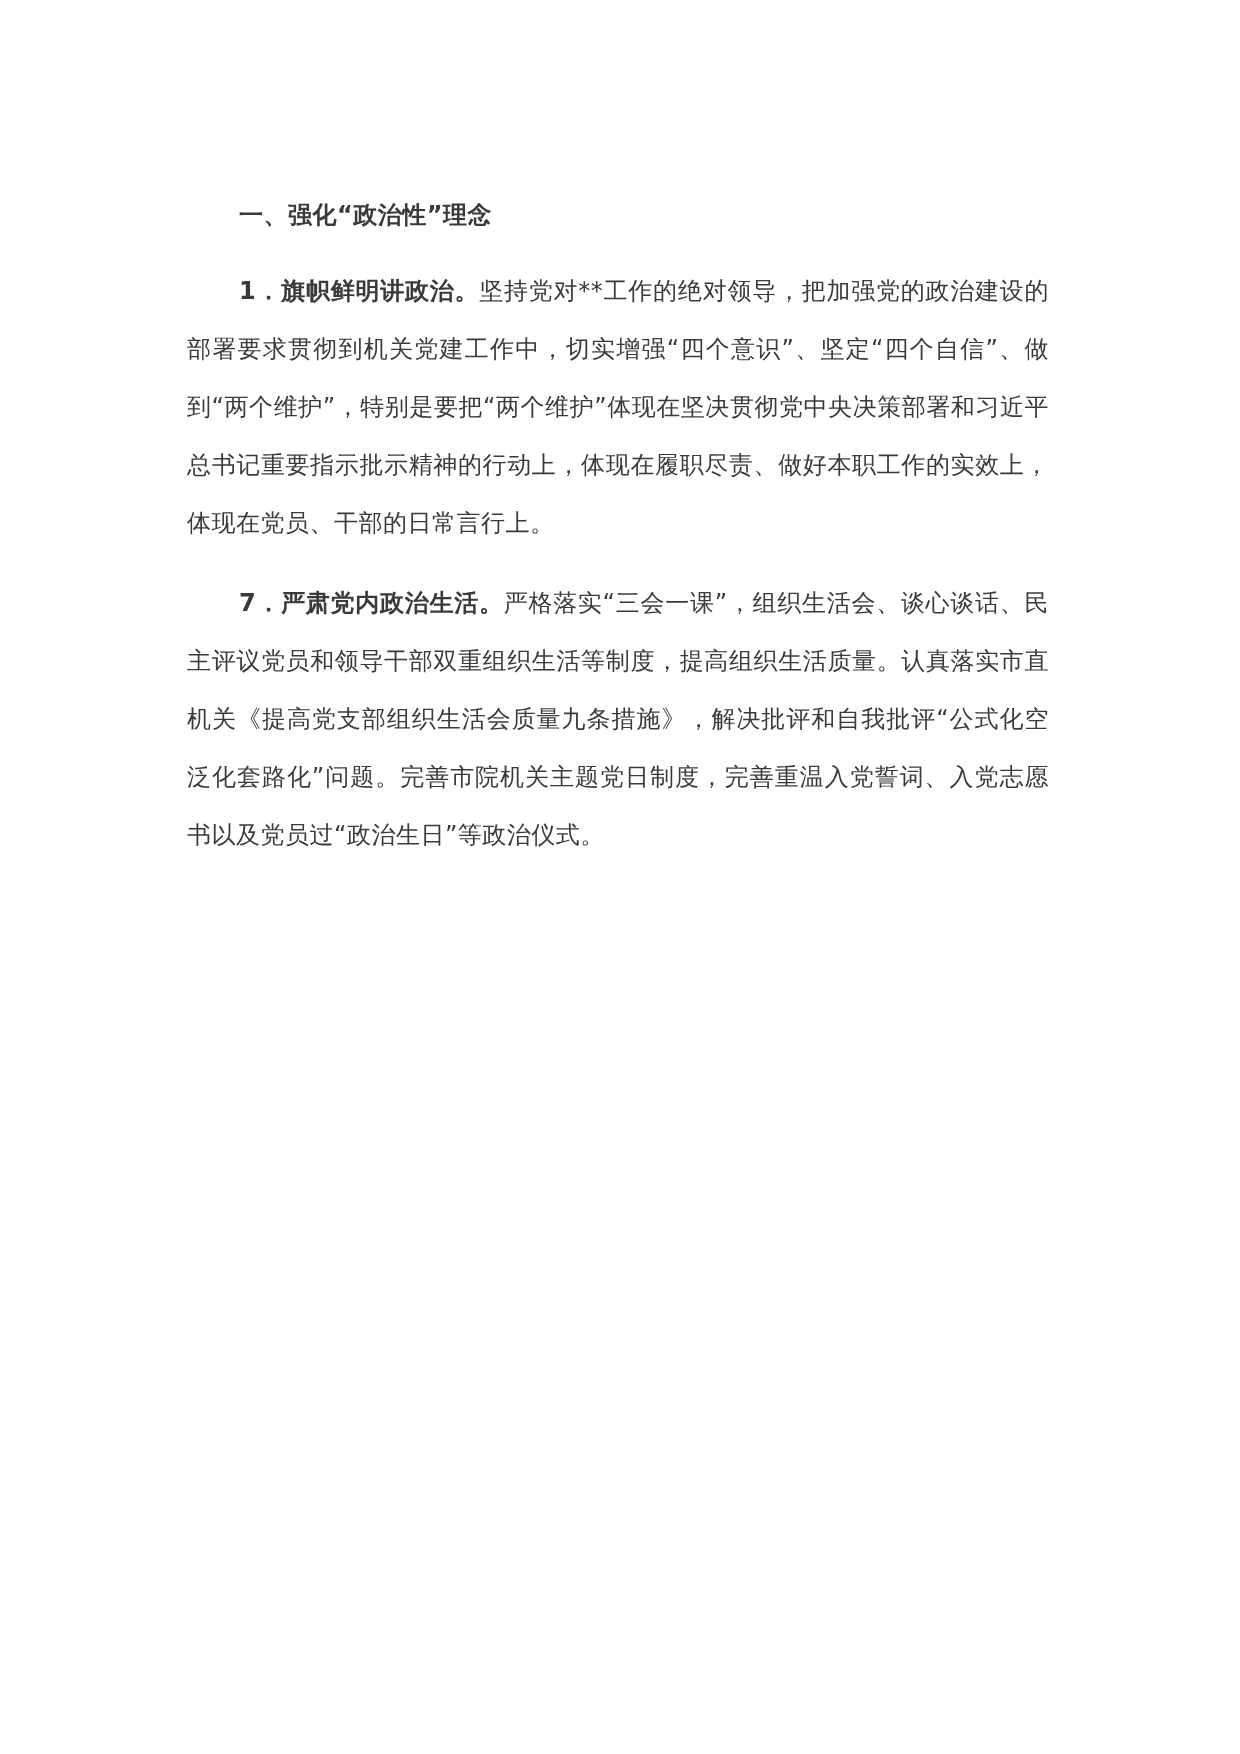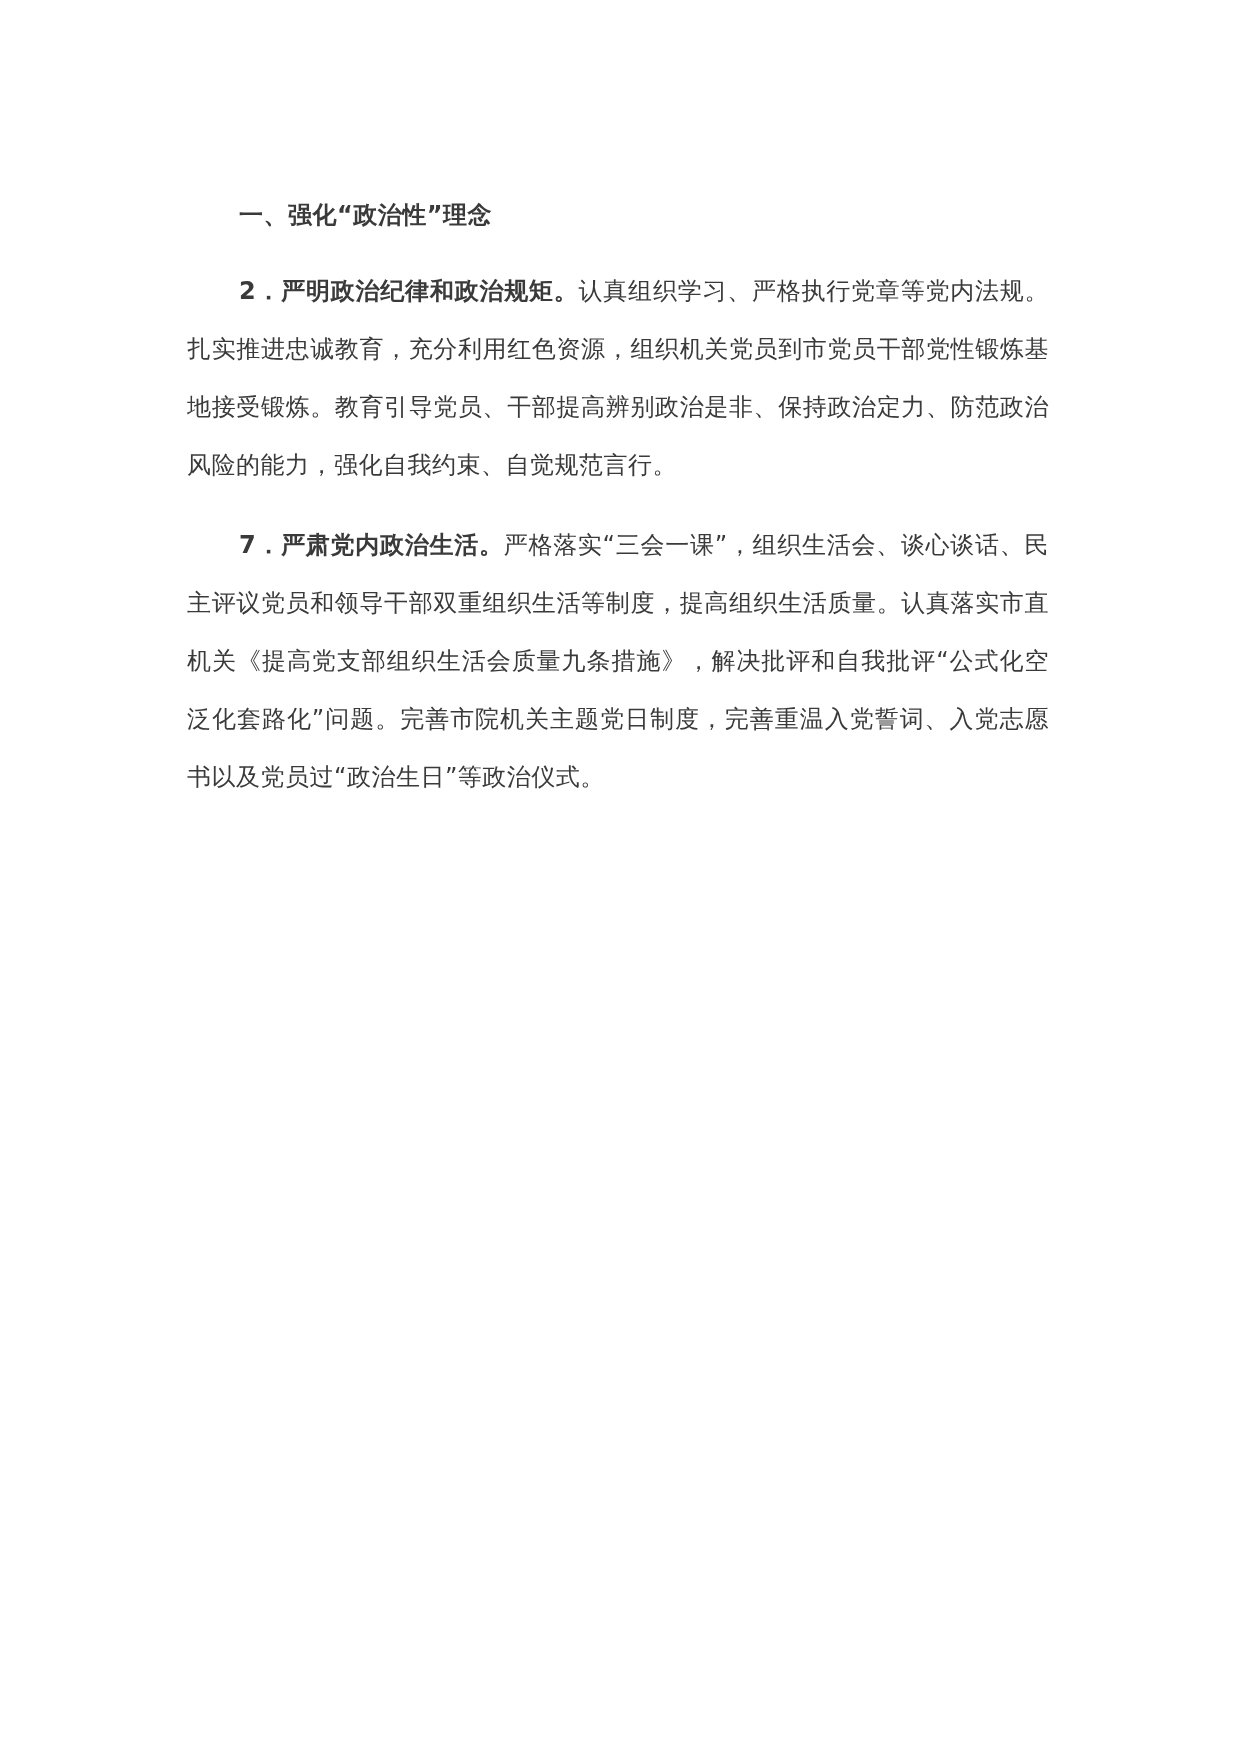--- a/index.html
+++ b/index.html
@@ -52,6 +52,7 @@
 
   <p class="heading">一、强化“政治性”理念</p>
 
+  <p class="para"><span class="lead">1．旗帜鲜明讲政治。</span><span>坚持党对**工作的绝对领导，把加强党的政治建设的部署要求贯彻到机关党建工作中，切实增强“四个意识”、坚定“四个自信”、做到“两个维护”，特别是要把“两个维护”体现在坚决贯彻党中央决策部署和习近平总书记重要指示批示精神的行动上，体现在履职尽责、做好本职工作的实效上，体现在党员、干部的日常言行上。</span></p>
 
   <p class="para"><span class="lead">2．严明政治纪律和政治规矩。</span><span>认真组织学习、严格执行党章等党内法规。扎实推进忠诚教育，充分利用红色资源，组织机关党员到市党员干部党性锻炼基地接受锻炼。教育引导党员、干部提高辨别政治是非、保持政治定力、防范政治风险的能力，强化自我约束、自觉规范言行。</span></p>
 

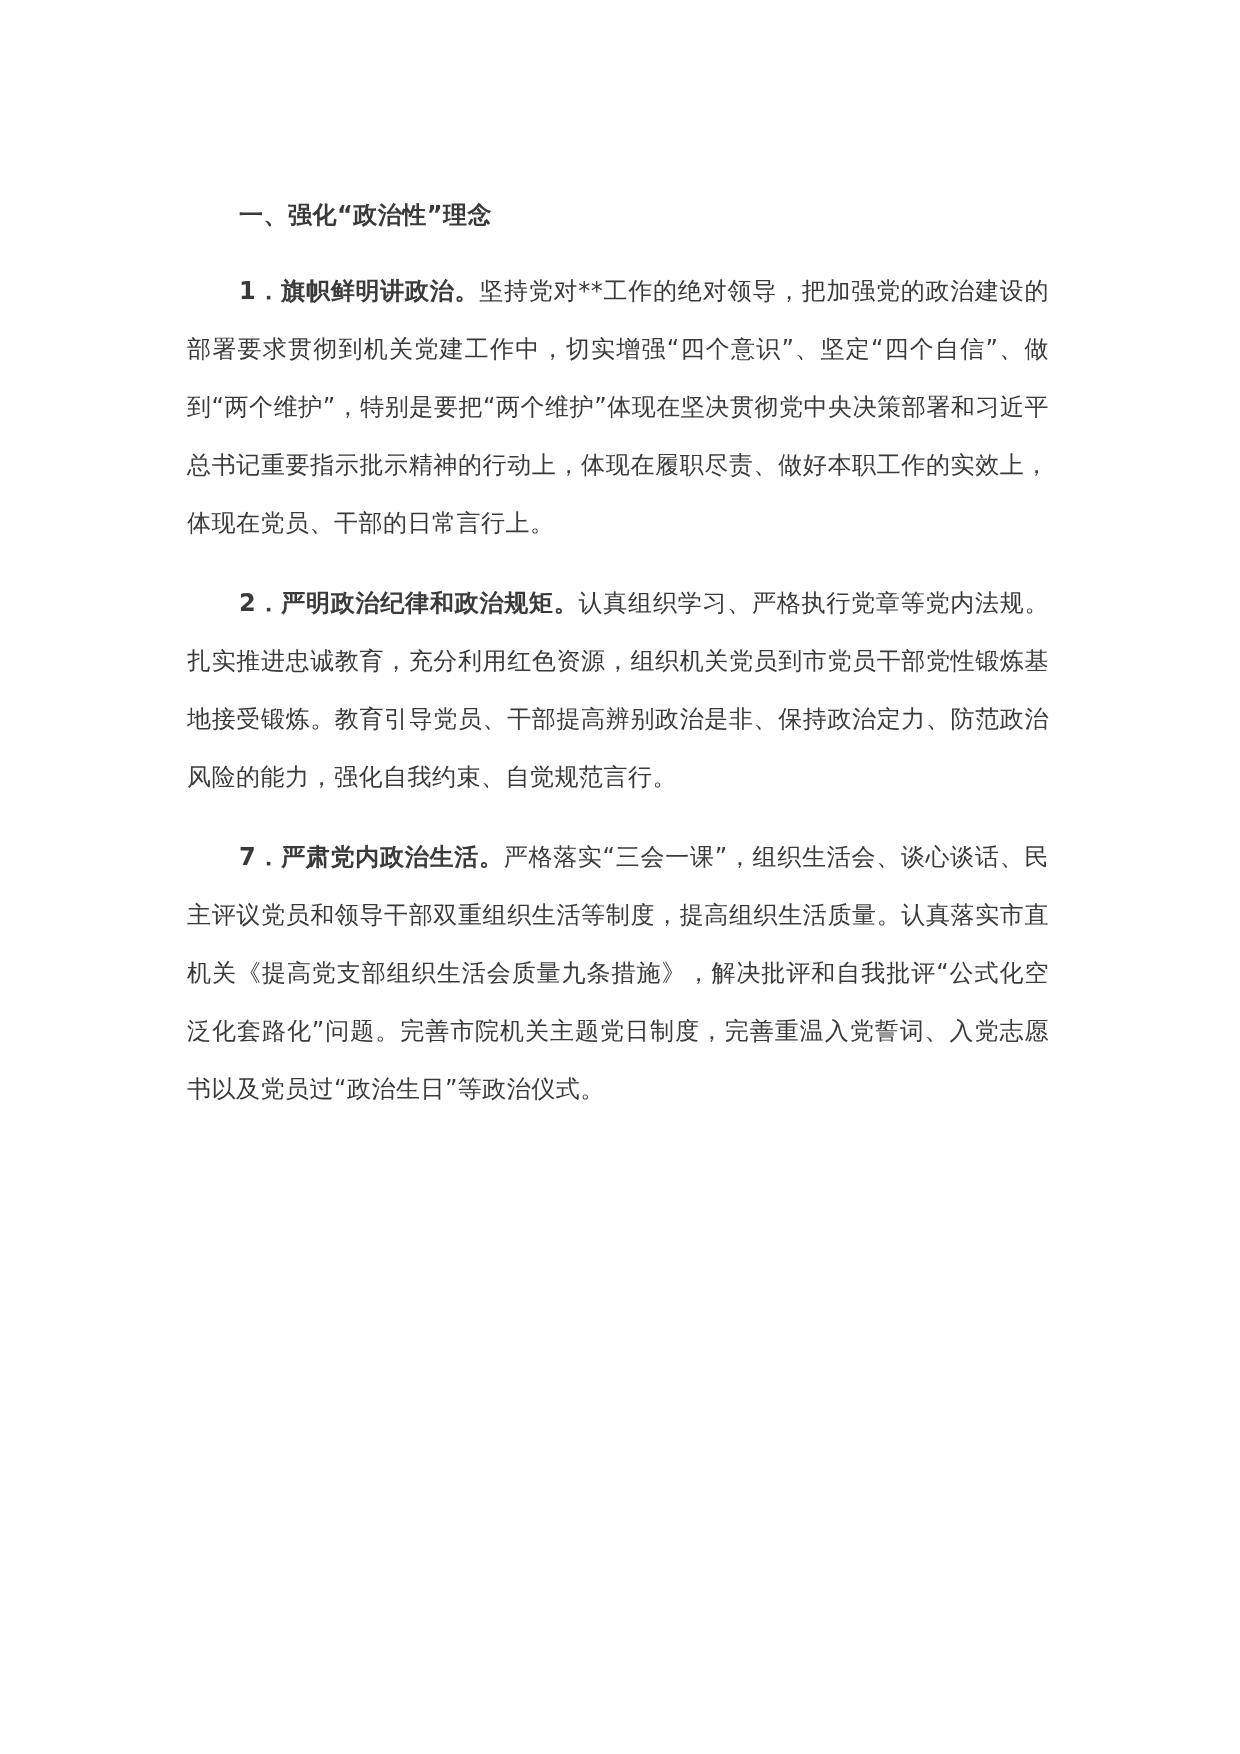--- a/index.html
+++ b/index.html
@@ -54,7 +54,6 @@
 
   <p class="para"><span class="lead">1．旗帜鲜明讲政治。</span><span>坚持党对**工作的绝对领导，把加强党的政治建设的部署要求贯彻到机关党建工作中，切实增强“四个意识”、坚定“四个自信”、做到“两个维护”，特别是要把“两个维护”体现在坚决贯彻党中央决策部署和习近平总书记重要指示批示精神的行动上，体现在履职尽责、做好本职工作的实效上，体现在党员、干部的日常言行上。</span></p>
 
-  <p class="para"><span class="lead">2．严明政治纪律和政治规矩。</span><span>认真组织学习、严格执行党章等党内法规。扎实推进忠诚教育，充分利用红色资源，组织机关党员到市党员干部党性锻炼基地接受锻炼。教育引导党员、干部提高辨别政治是非、保持政治定力、防范政治风险的能力，强化自我约束、自觉规范言行。</span></p>
 
   <p class="para"><span class="lead">7．严肃党内政治生活。</span><span>严格落实“三会一课”，组织生活会、谈心谈话、民主评议党员和领导干部双重组织生活等制度，提高组织生活质量。认真落实市直机关《提高党支部组织生活会质量九条措施》，解决批评和自我批评“公式化空泛化套路化”问题。完善市院机关主题党日制度，完善重温入党誓词、入党志愿书以及党员过“政治生日”等政治仪式。</span></p>
 </div>

